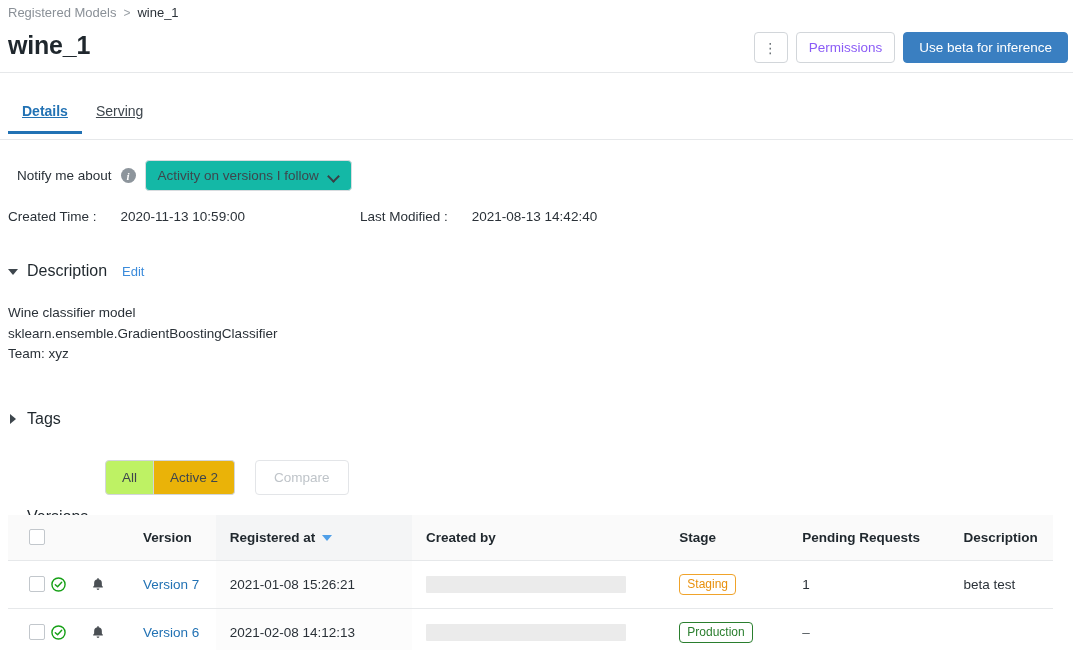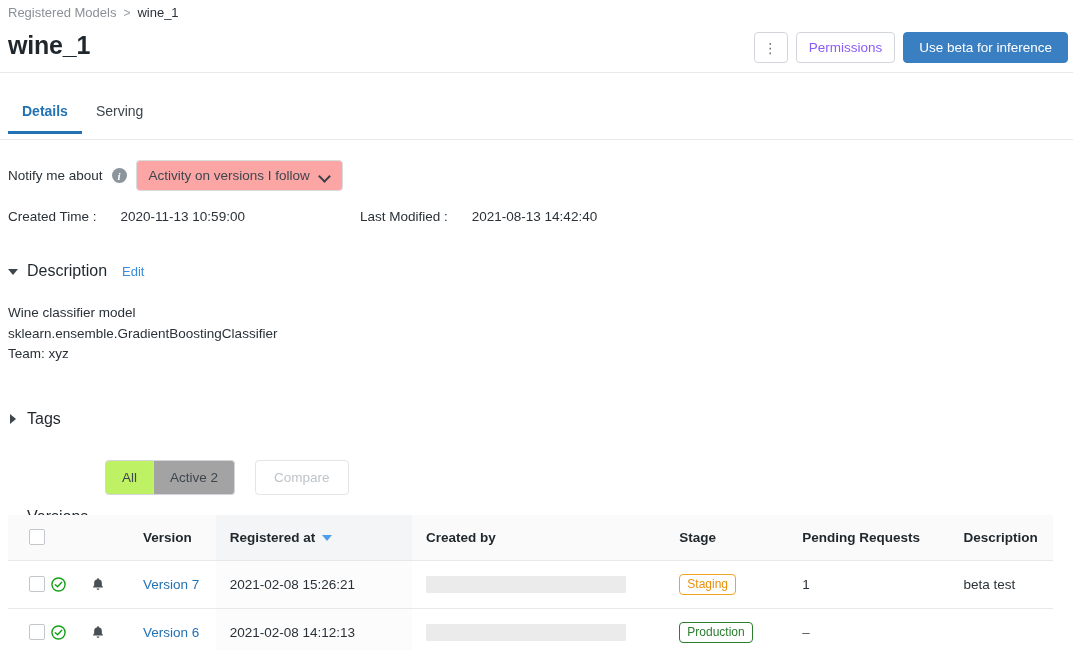--- a/index.html
+++ b/index.html
@@ -67,7 +67,7 @@
   }
   .tab {
     font-size: 14px; padding: 3px 14px 14px 14px;
-    color: #3e464d; cursor: pointer; position: relative;
+    color: #3e464d; cursor: pointer; position: relative; text-decoration: underline;
   }
   .tab.active { color: #2272b4; font-weight: bold; }
   .tab.active::after {

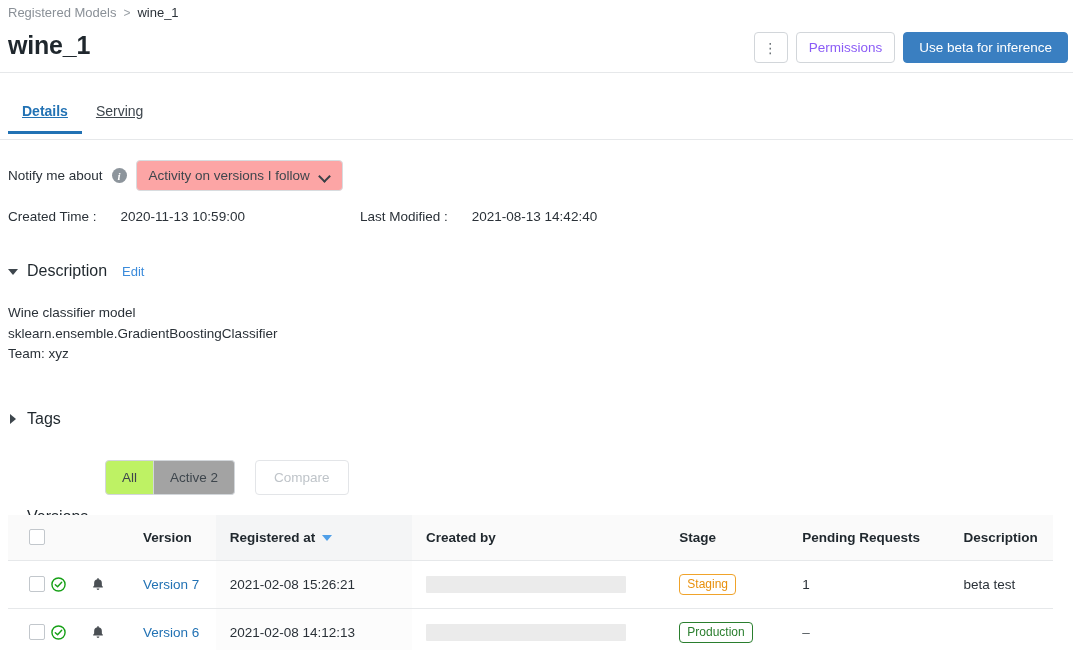--- a/index.html
+++ b/index.html
@@ -77,7 +77,7 @@
 
   
   .notify-row {
-    position: absolute; left: 8px; top: 160px;
+    position: absolute; left: 17px; top: 160px;
     display: flex; align-items: center; gap: 9px;
   }
   .notify-label { font-size: 13.5px; color: #2a3138; }

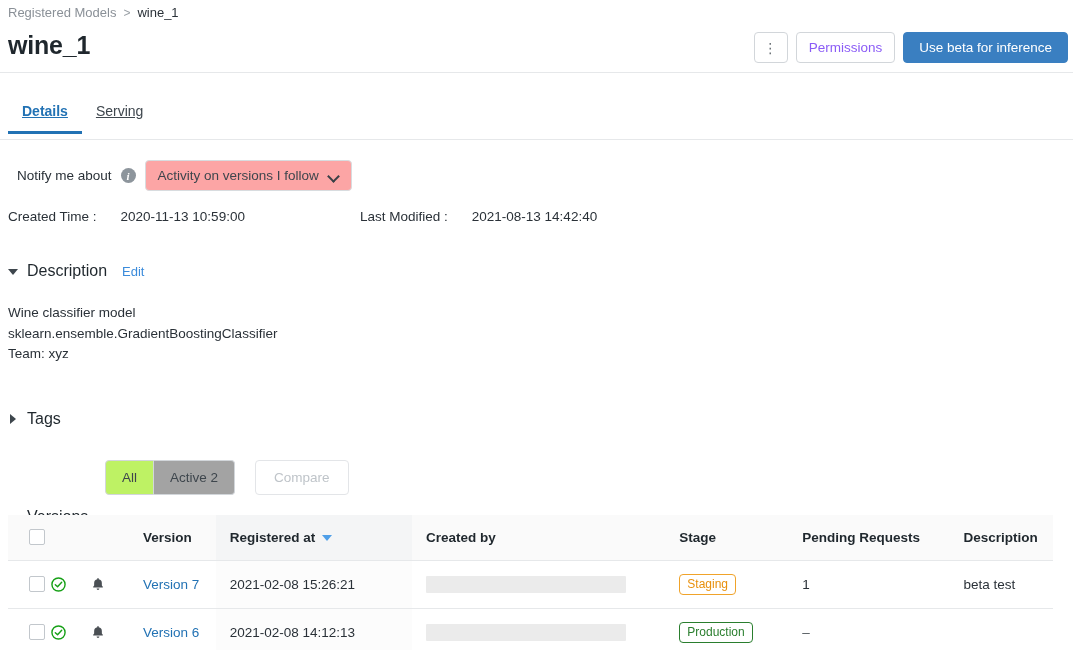--- a/index.html
+++ b/index.html
@@ -90,7 +90,7 @@
   }
   .select-box {
     height: 31px; border: 1px solid #d8dcdf; border-radius: 4px;
-    background: #fca5a5; display: inline-flex; align-items: center;
+    background: #14b8a6; display: inline-flex; align-items: center;
     padding: 0 12px; gap: 10px; font-size: 13.5px; color: #3e464d;
     cursor: pointer;
   }

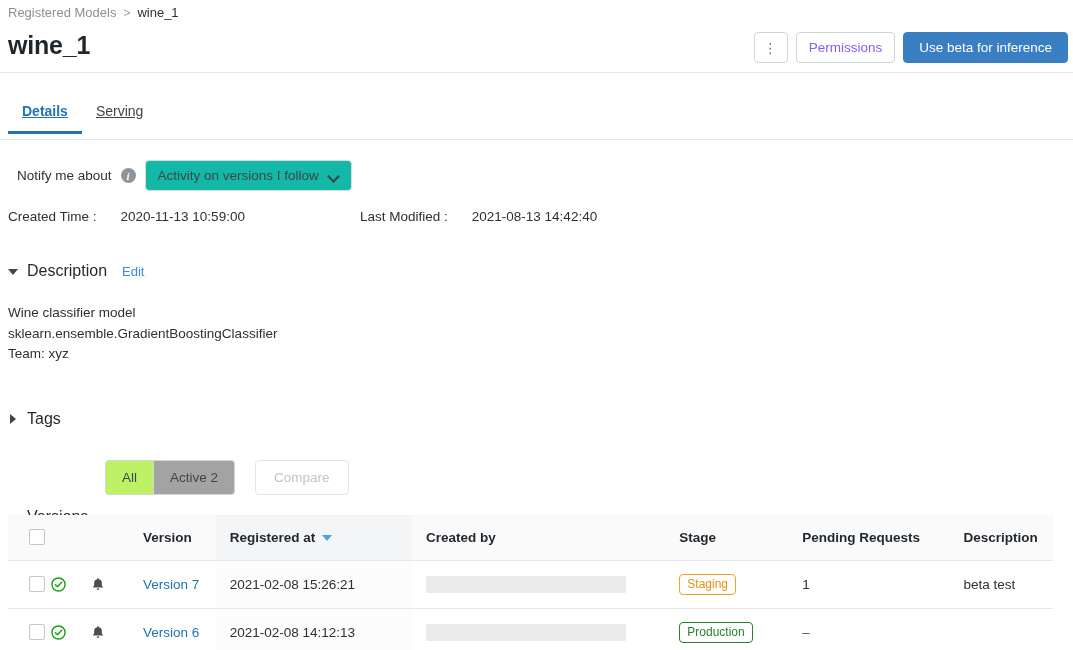--- a/index.html
+++ b/index.html
@@ -147,7 +147,7 @@
   }
   .seg { display: inline-flex; }
   .seg-btn {
-    height: 35px; border: 1px solid #d2d6da; background: #a3a3a3;
+    height: 35px; border: 1px solid #d2d6da; background: #eab308;
     font-size: 13.5px; color: #3e464d; padding: 0 16px; cursor: pointer;
     display: inline-flex; align-items: center; justify-content: center;
   }

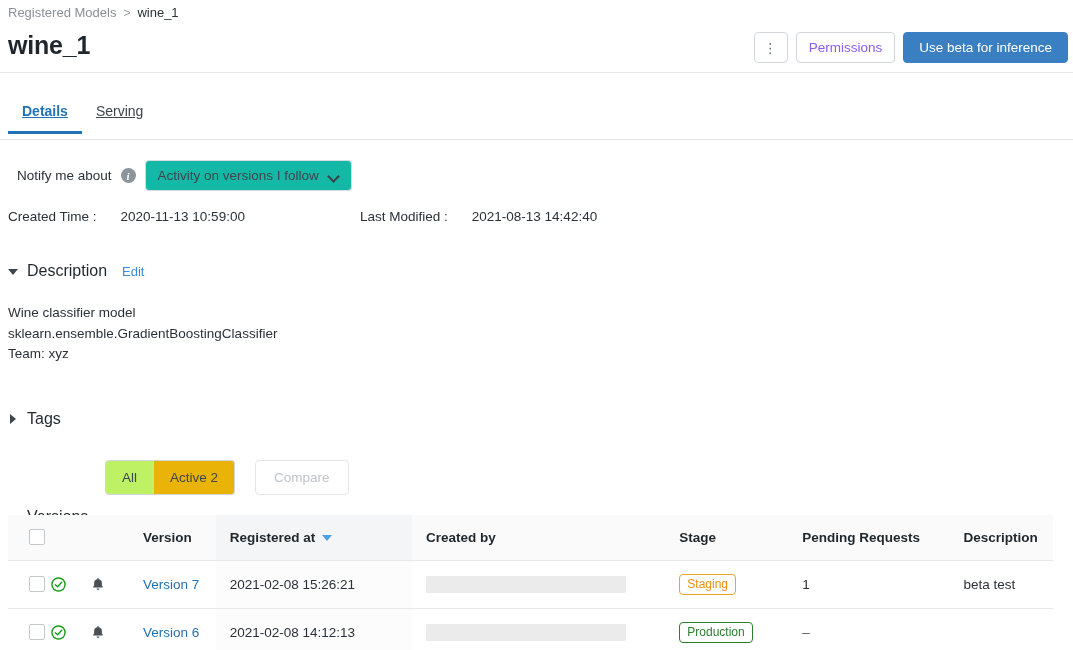--- a/index.html
+++ b/index.html
@@ -337,7 +337,7 @@
       <td class="pad-l">
         <a class="ver-link">Version 7</a>
       </td>
-      <td class="sorted pad-l cell-txt">2021-02-08 15:26:21</td>
+      <td class="sorted pad-l cell-txt">2021-01-08 15:26:21</td>
       <td class="pad-l">
         <span class="redact"></span>
       </td>

